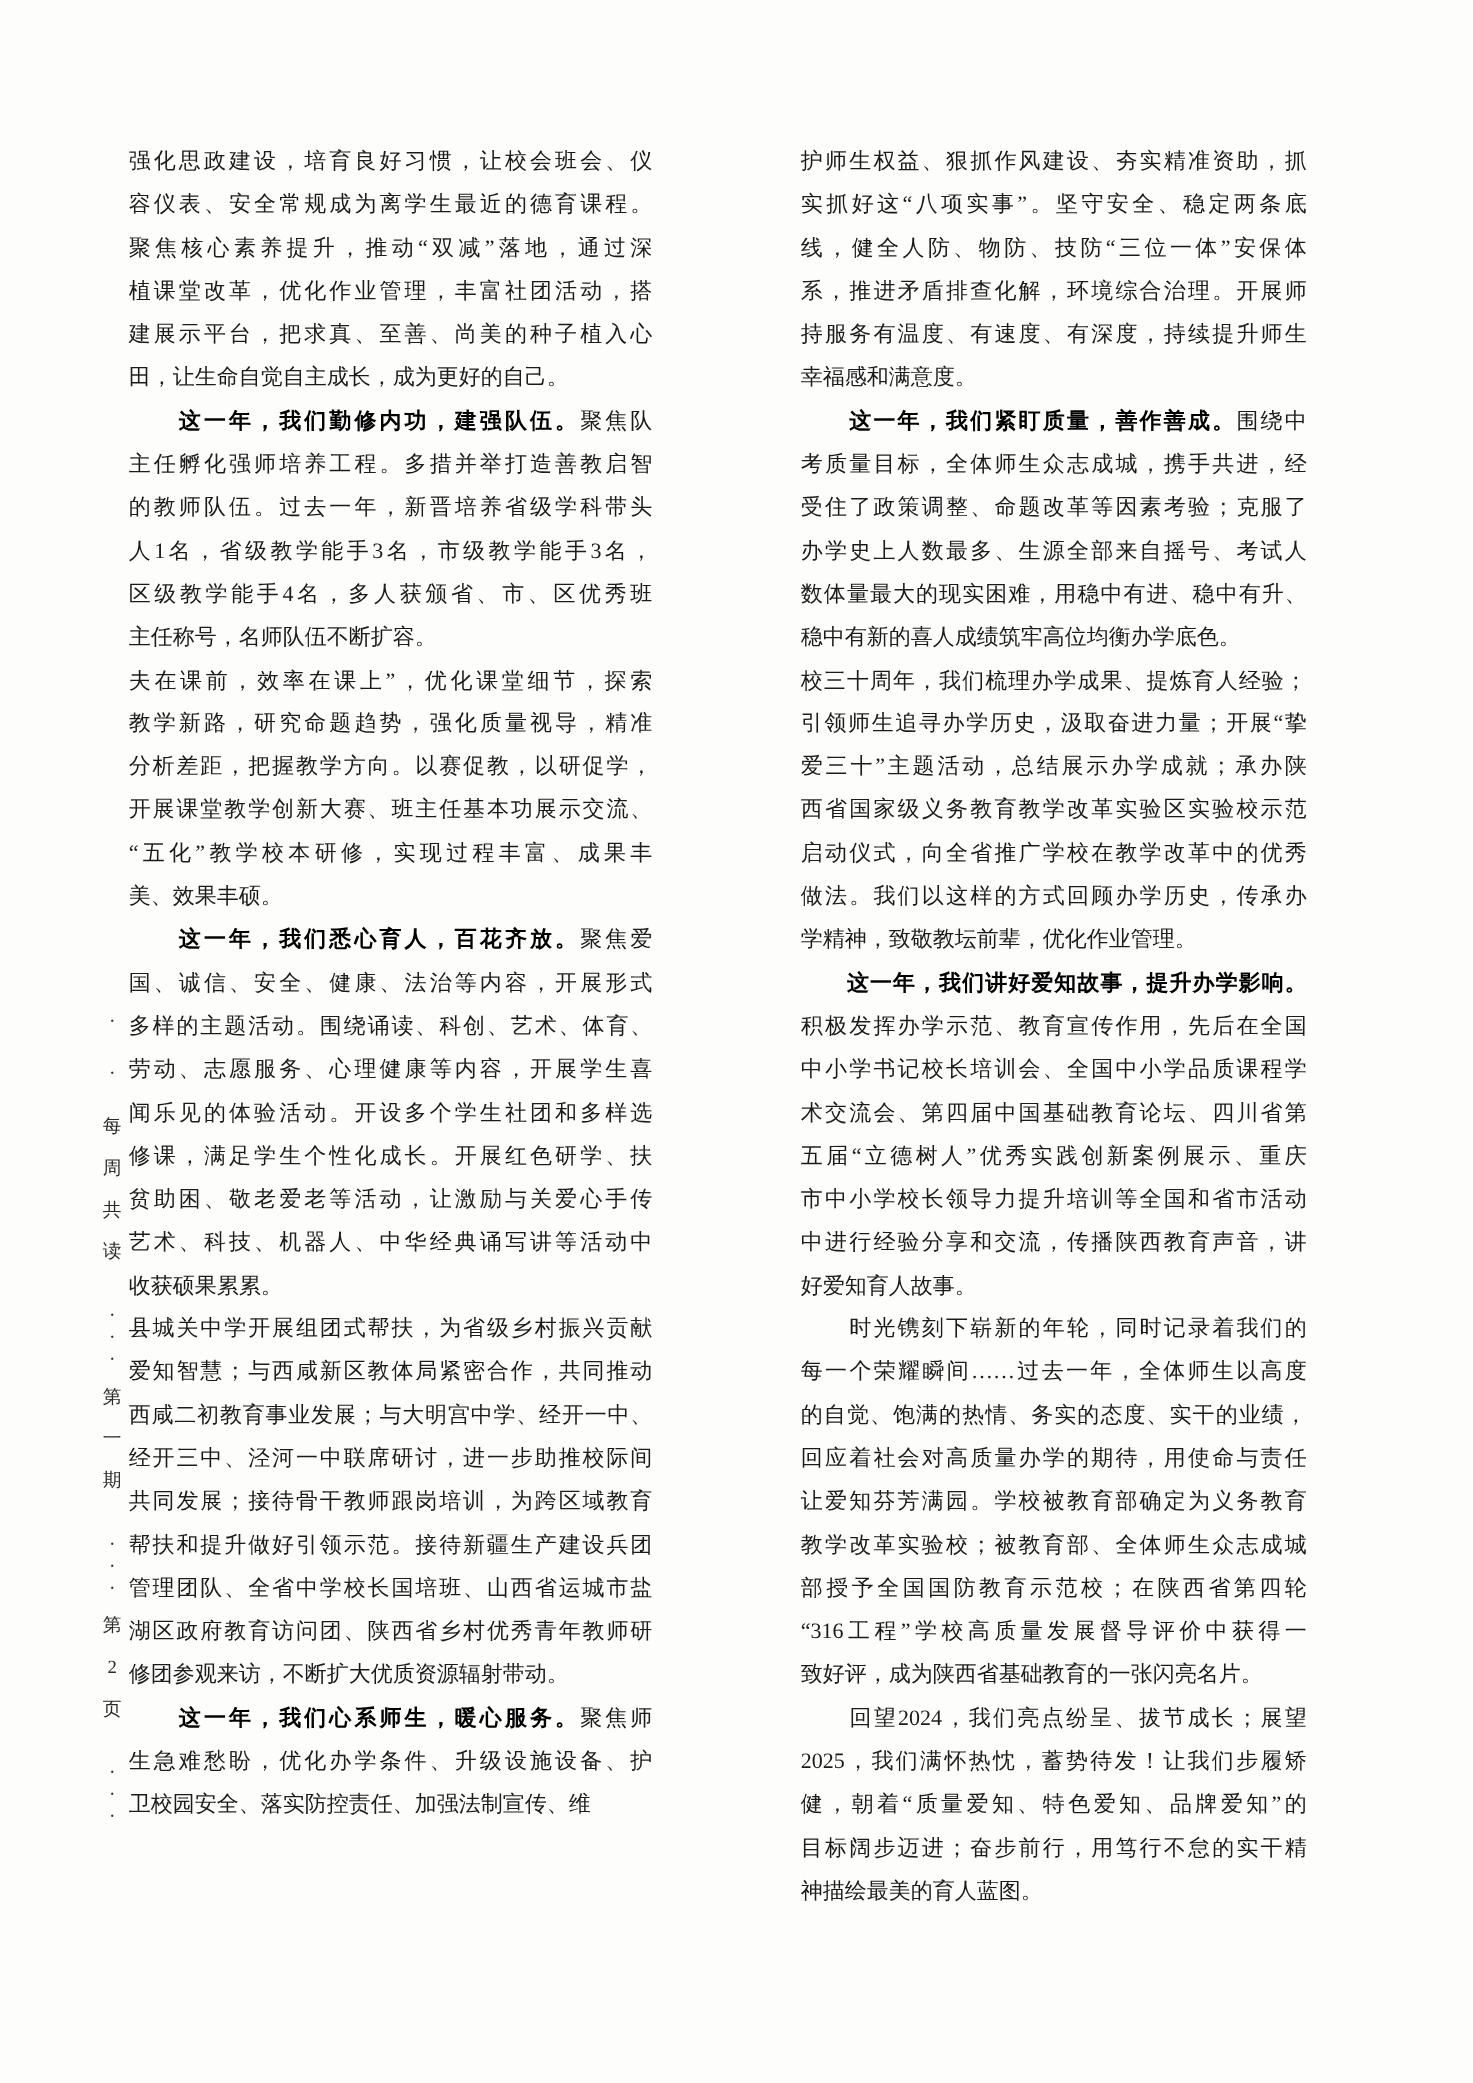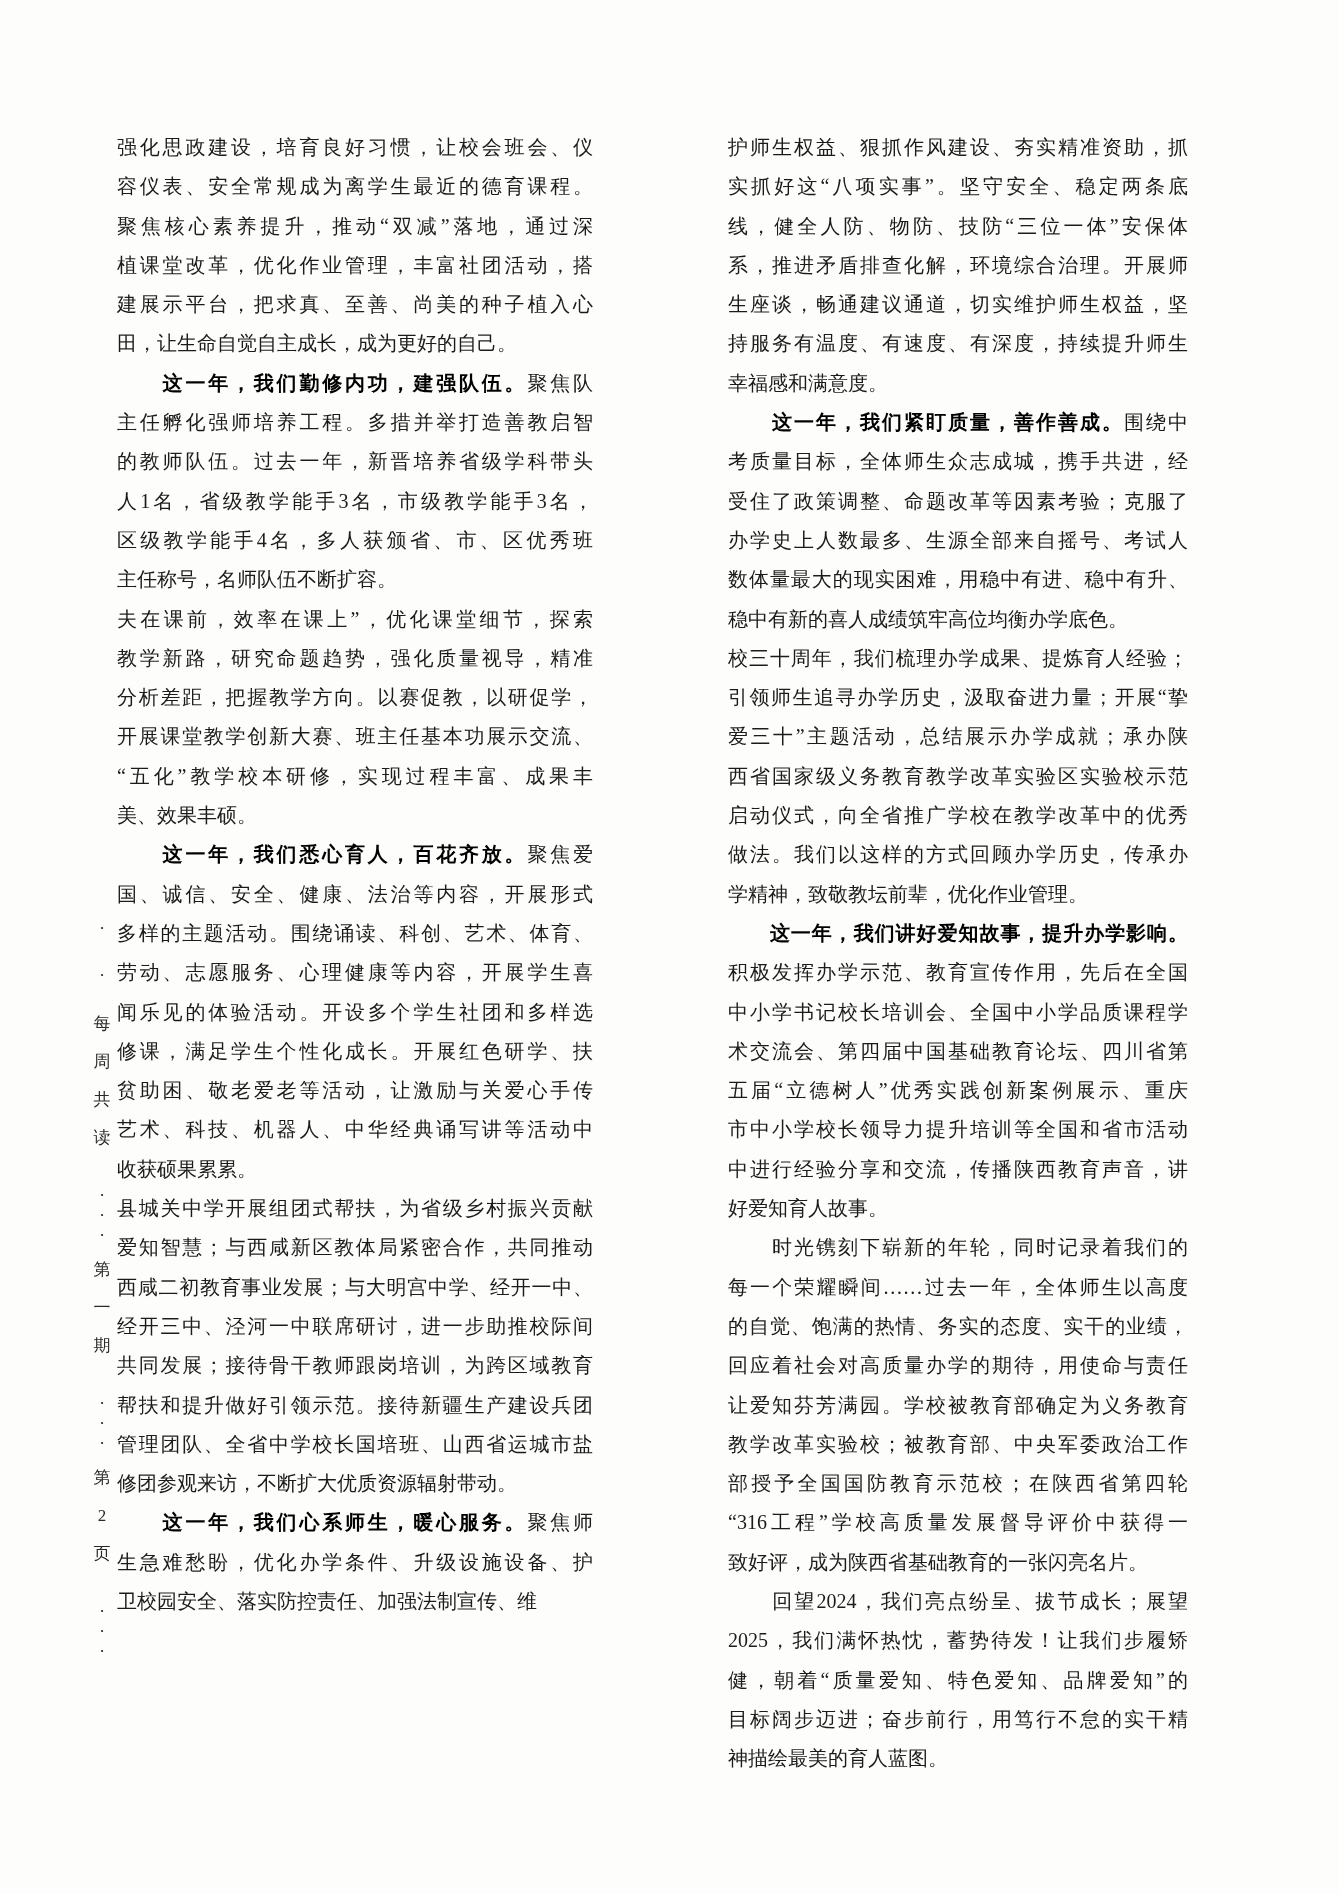--- a/index.html
+++ b/index.html
@@ -151,7 +151,6 @@
       <div class="line"><span>实抓好这“八项实事”。坚守安全、稳定两条底</span></div>
       <div class="line"><span>线，健全人防、物防、技防“三位一体”安保体</span></div>
       <div class="line"><span>系，推进矛盾排查化解，环境综合治理。开展师</span></div>
-      <div class="line"><span>生座谈，畅通建议通道，切实维护师生权益，坚</span></div>
       <div class="line"><span>持服务有温度、有速度、有深度，持续提升师生</span></div>
       <div class="line para-end"><span>幸福感和满意度。</span></div>
       <div class="line"><span>　　</span><span class="lead">这一年，我们紧盯质量，善作善成。</span><span>围绕中</span></div>

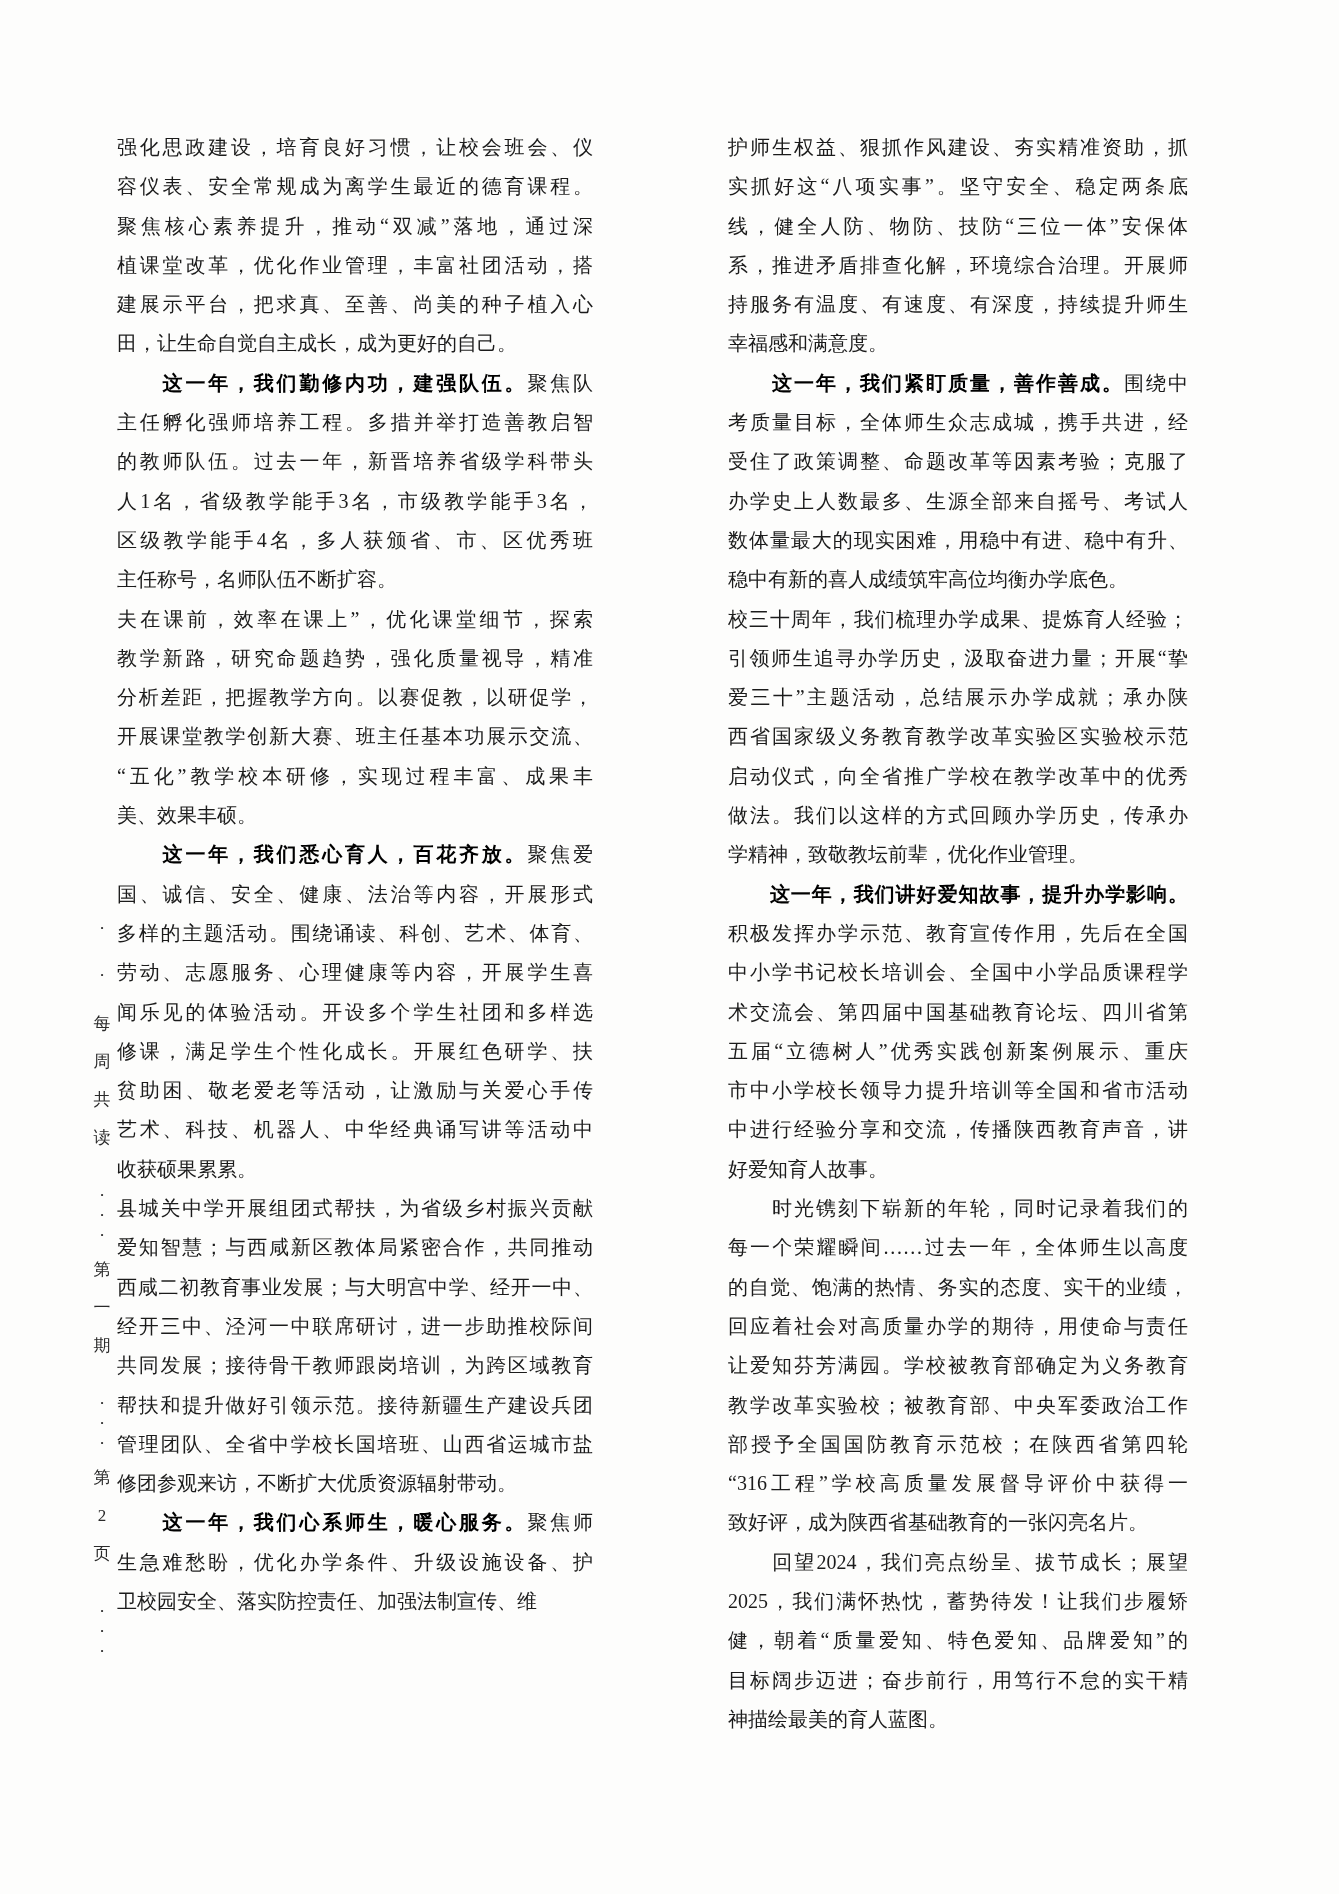--- a/index.html
+++ b/index.html
@@ -179,7 +179,7 @@
       <div class="line"><span>的自觉、饱满的热情、务实的态度、实干的业绩，</span></div>
       <div class="line"><span>回应着社会对高质量办学的期待，用使命与责任</span></div>
       <div class="line"><span>让爱知芬芳满园。学校被教育部确定为义务教育</span></div>
-      <div class="line"><span>教学改革实验校；被教育部、中央军委政治工作</span></div>
+      <div class="line"><span>教学改革实验校；被教育部、全体师生众志成城</span></div>
       <div class="line"><span>部授予全国国防教育示范校；在陕西省第四轮</span></div>
       <div class="line"><span>“316工程”学校高质量发展督导评价中获得一</span></div>
       <div class="line para-end"><span>致好评，成为陕西省基础教育的一张闪亮名片。</span></div>

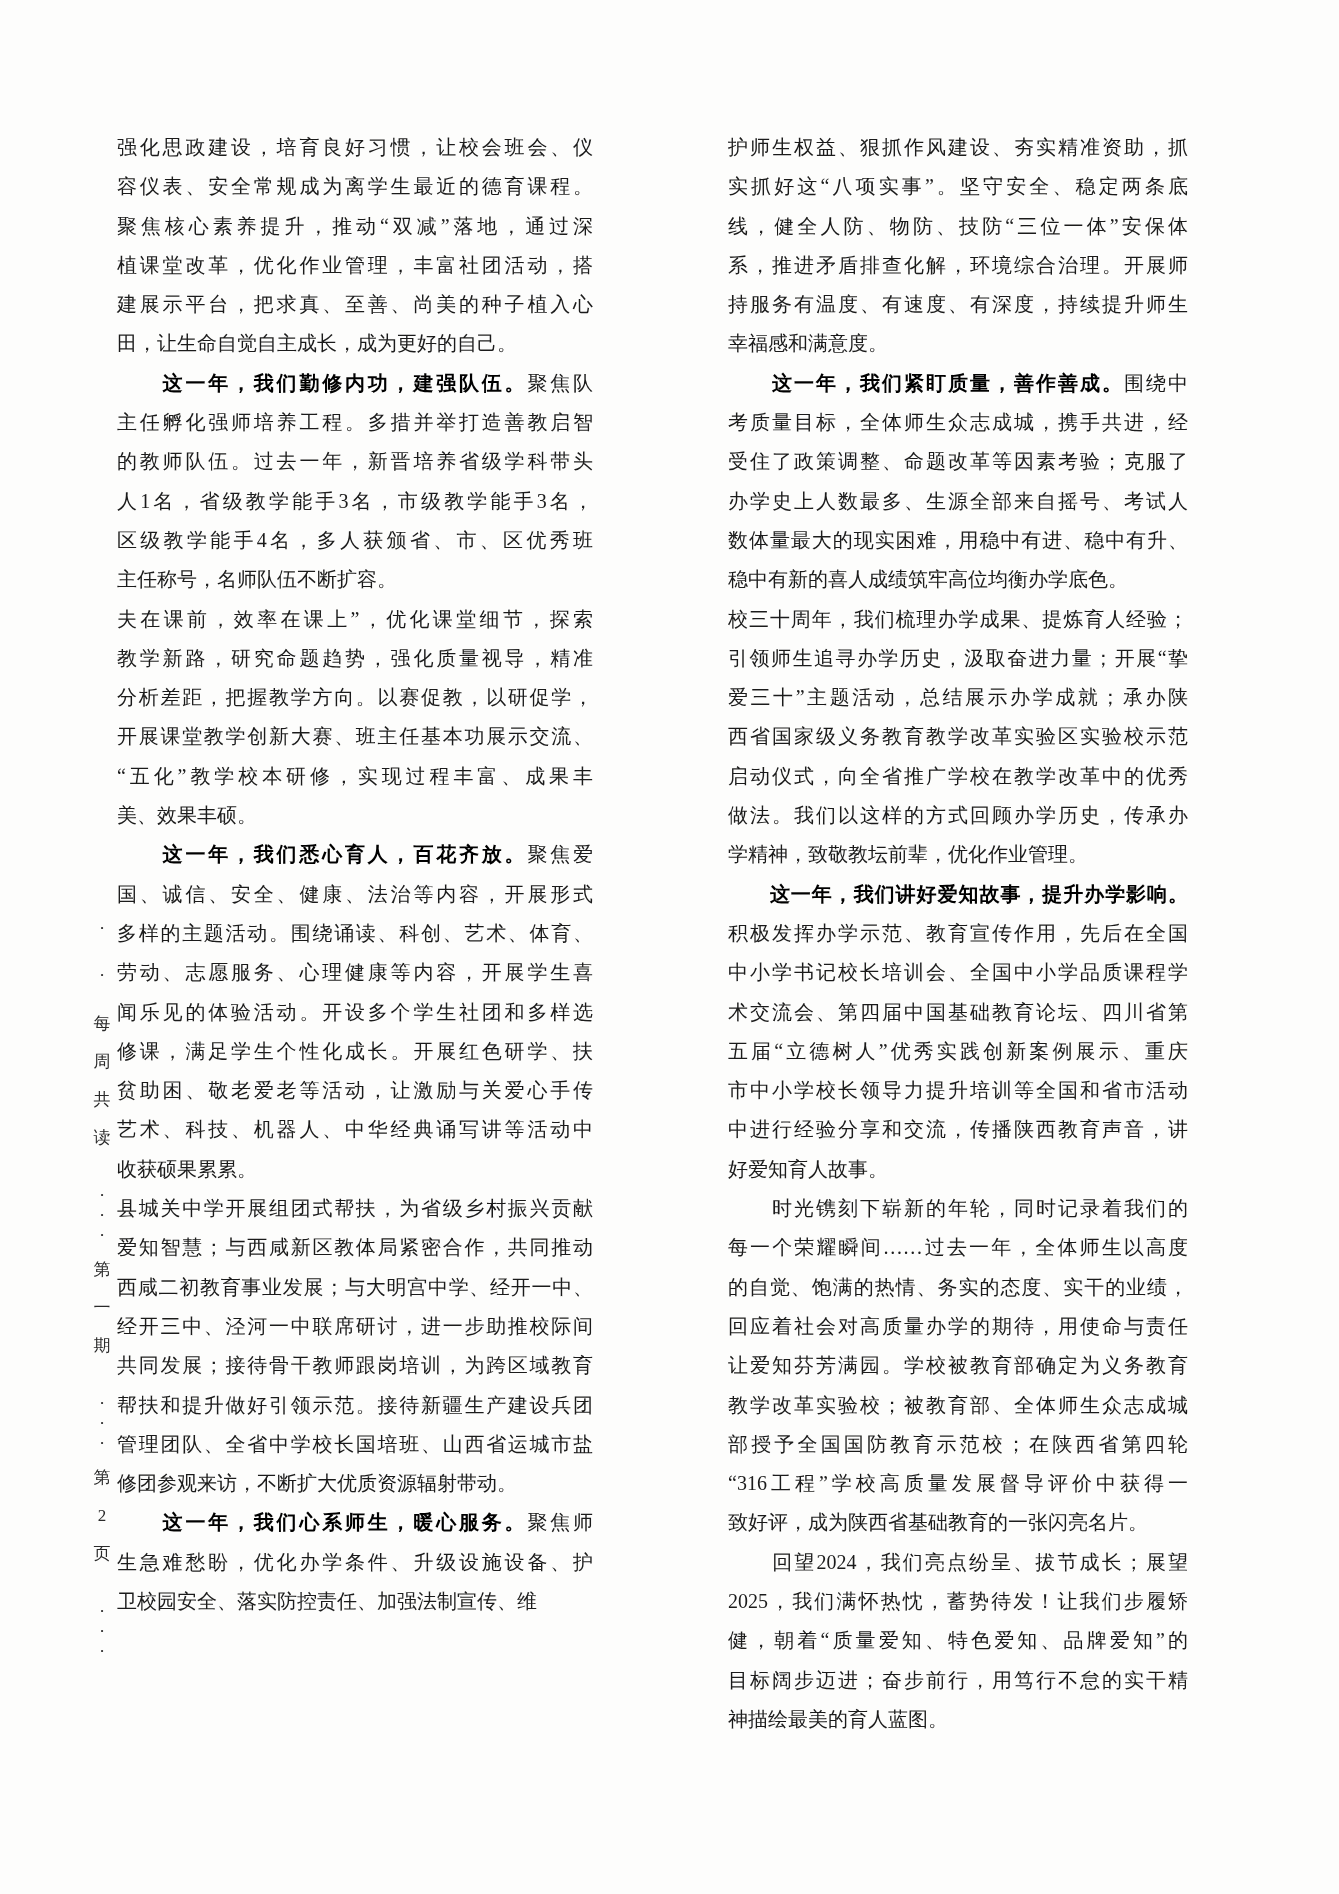--- a/index.html
+++ b/index.html
@@ -141,6 +141,7 @@
       <div class="line"><span>共同发展；接待骨干教师跟岗培训，为跨区域教育</span></div>
       <div class="line"><span>帮扶和提升做好引领示范。接待新疆生产建设兵团</span></div>
       <div class="line"><span>管理团队、全省中学校长国培班、山西省运城市盐</span></div>
+      <div class="line"><span>湖区政府教育访问团、陕西省乡村优秀青年教师研</span></div>
       <div class="line para-end"><span>修团参观来访，不断扩大优质资源辐射带动。</span></div>
       <div class="line"><span>　　</span><span class="lead">这一年，我们心系师生，暖心服务。</span><span>聚焦师</span></div>
       <div class="line"><span>生急难愁盼，优化办学条件、升级设施设备、护</span></div>

